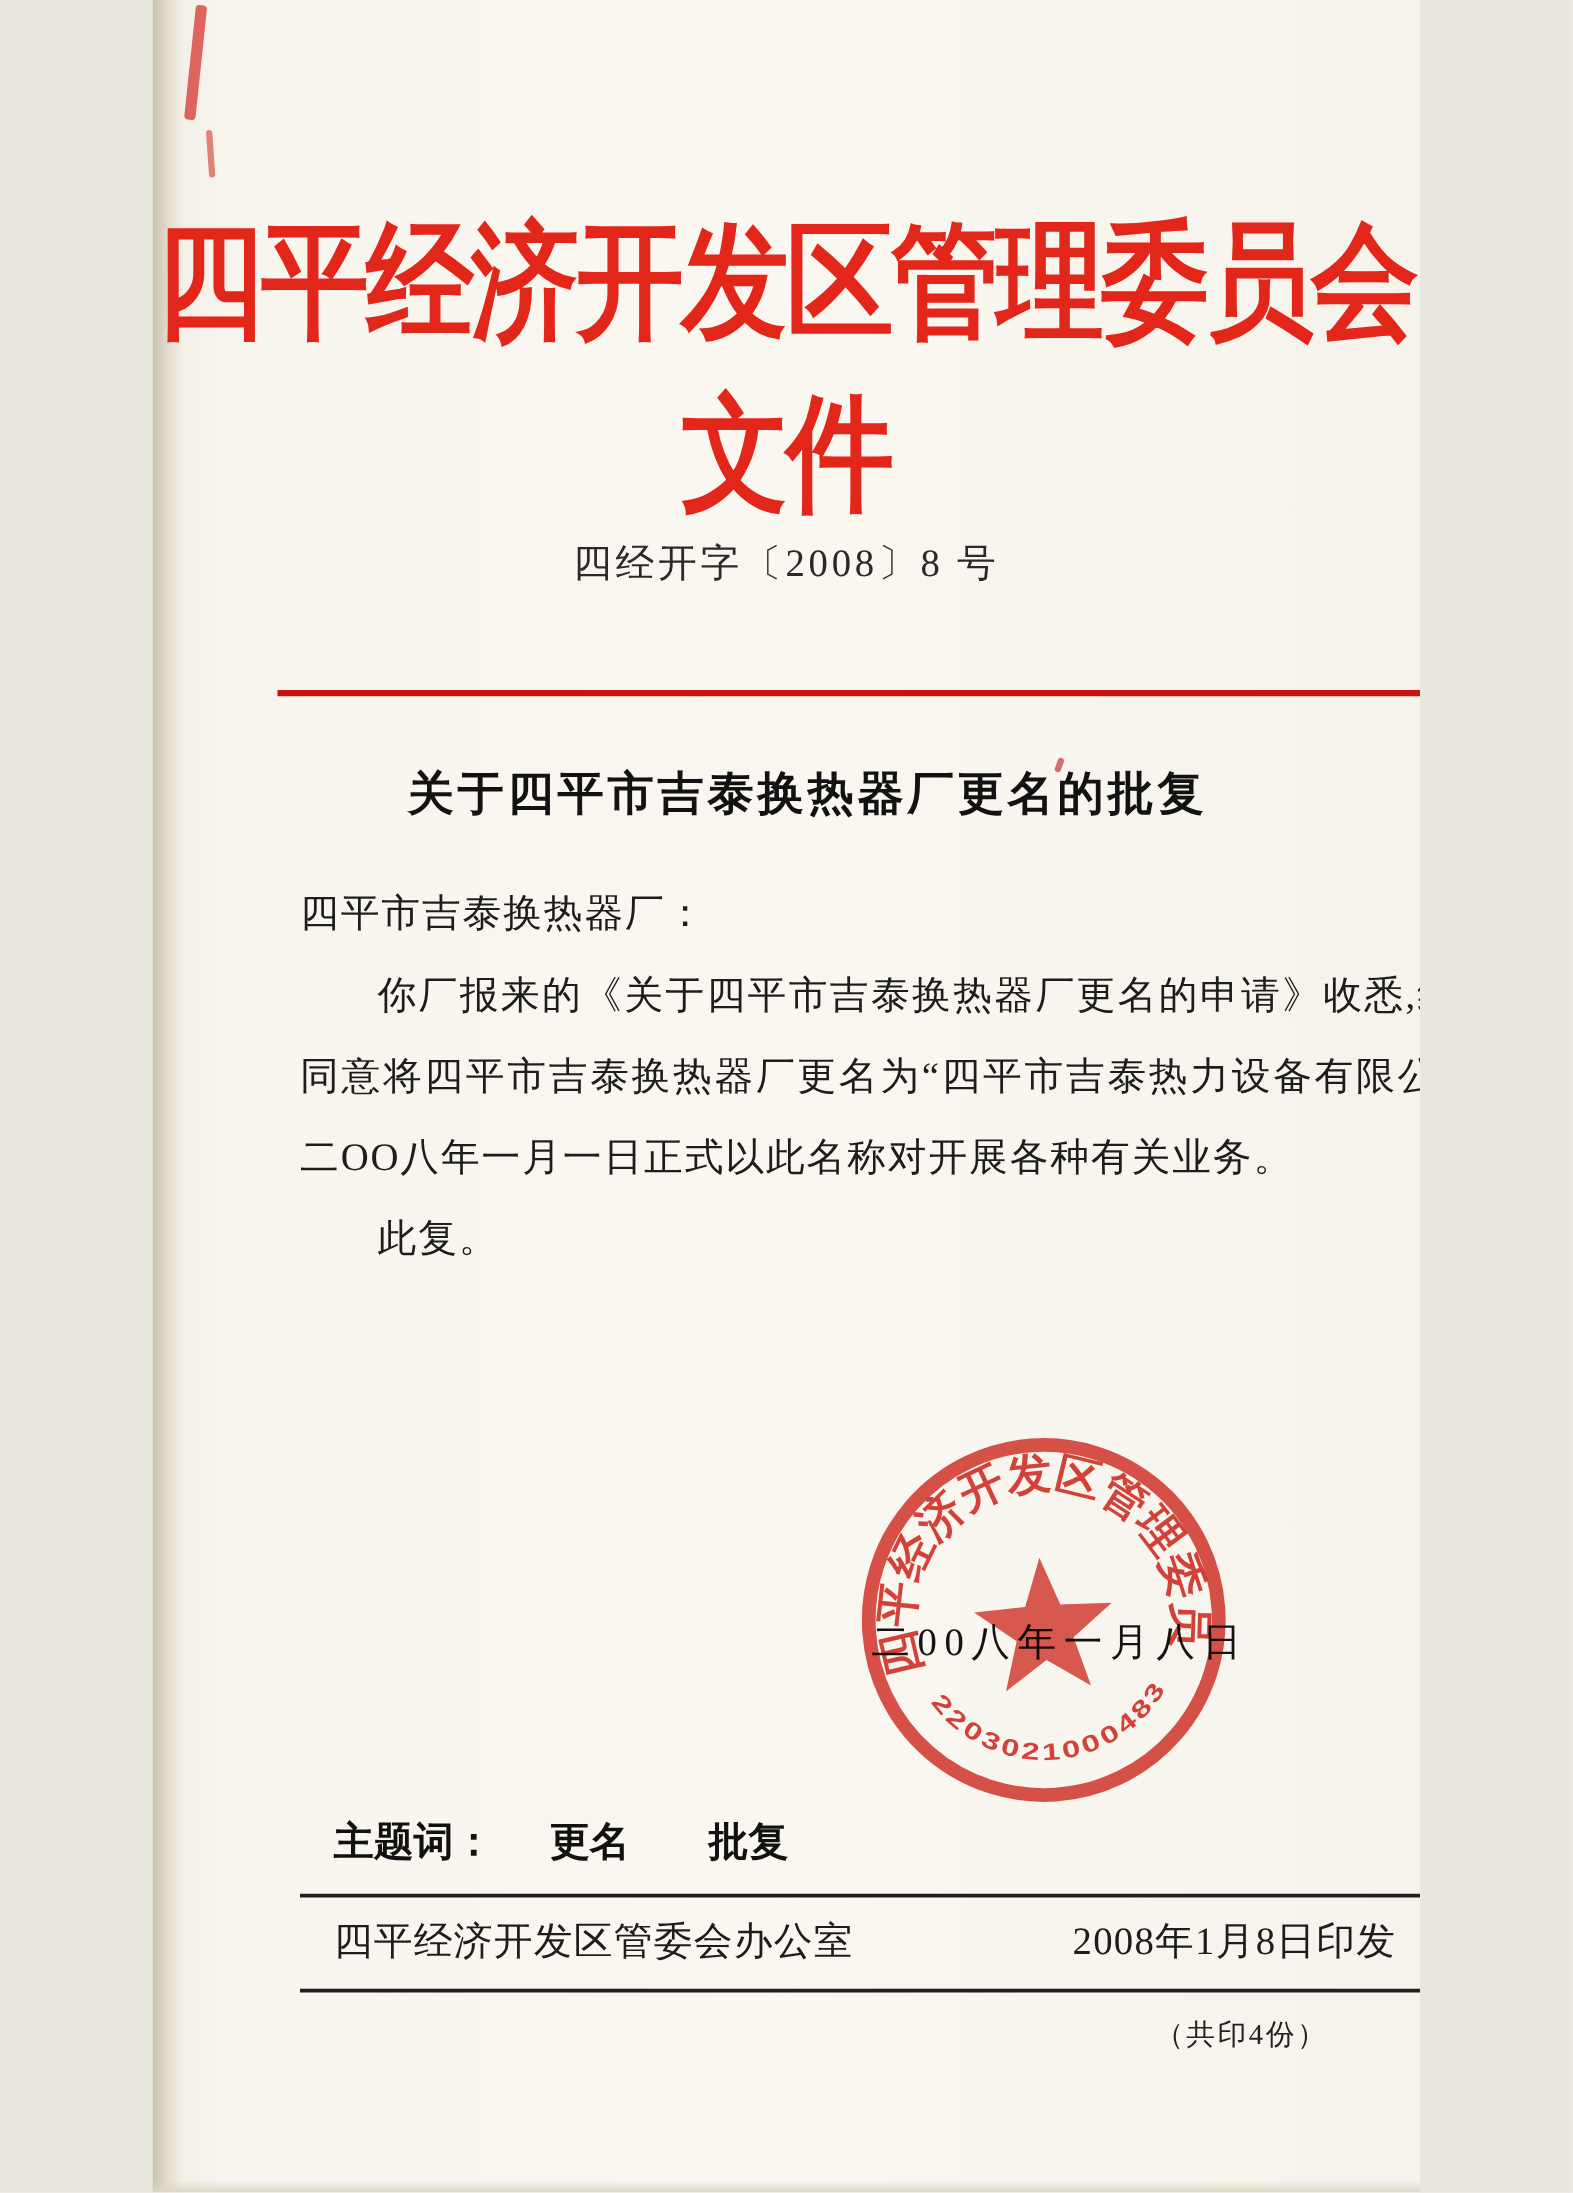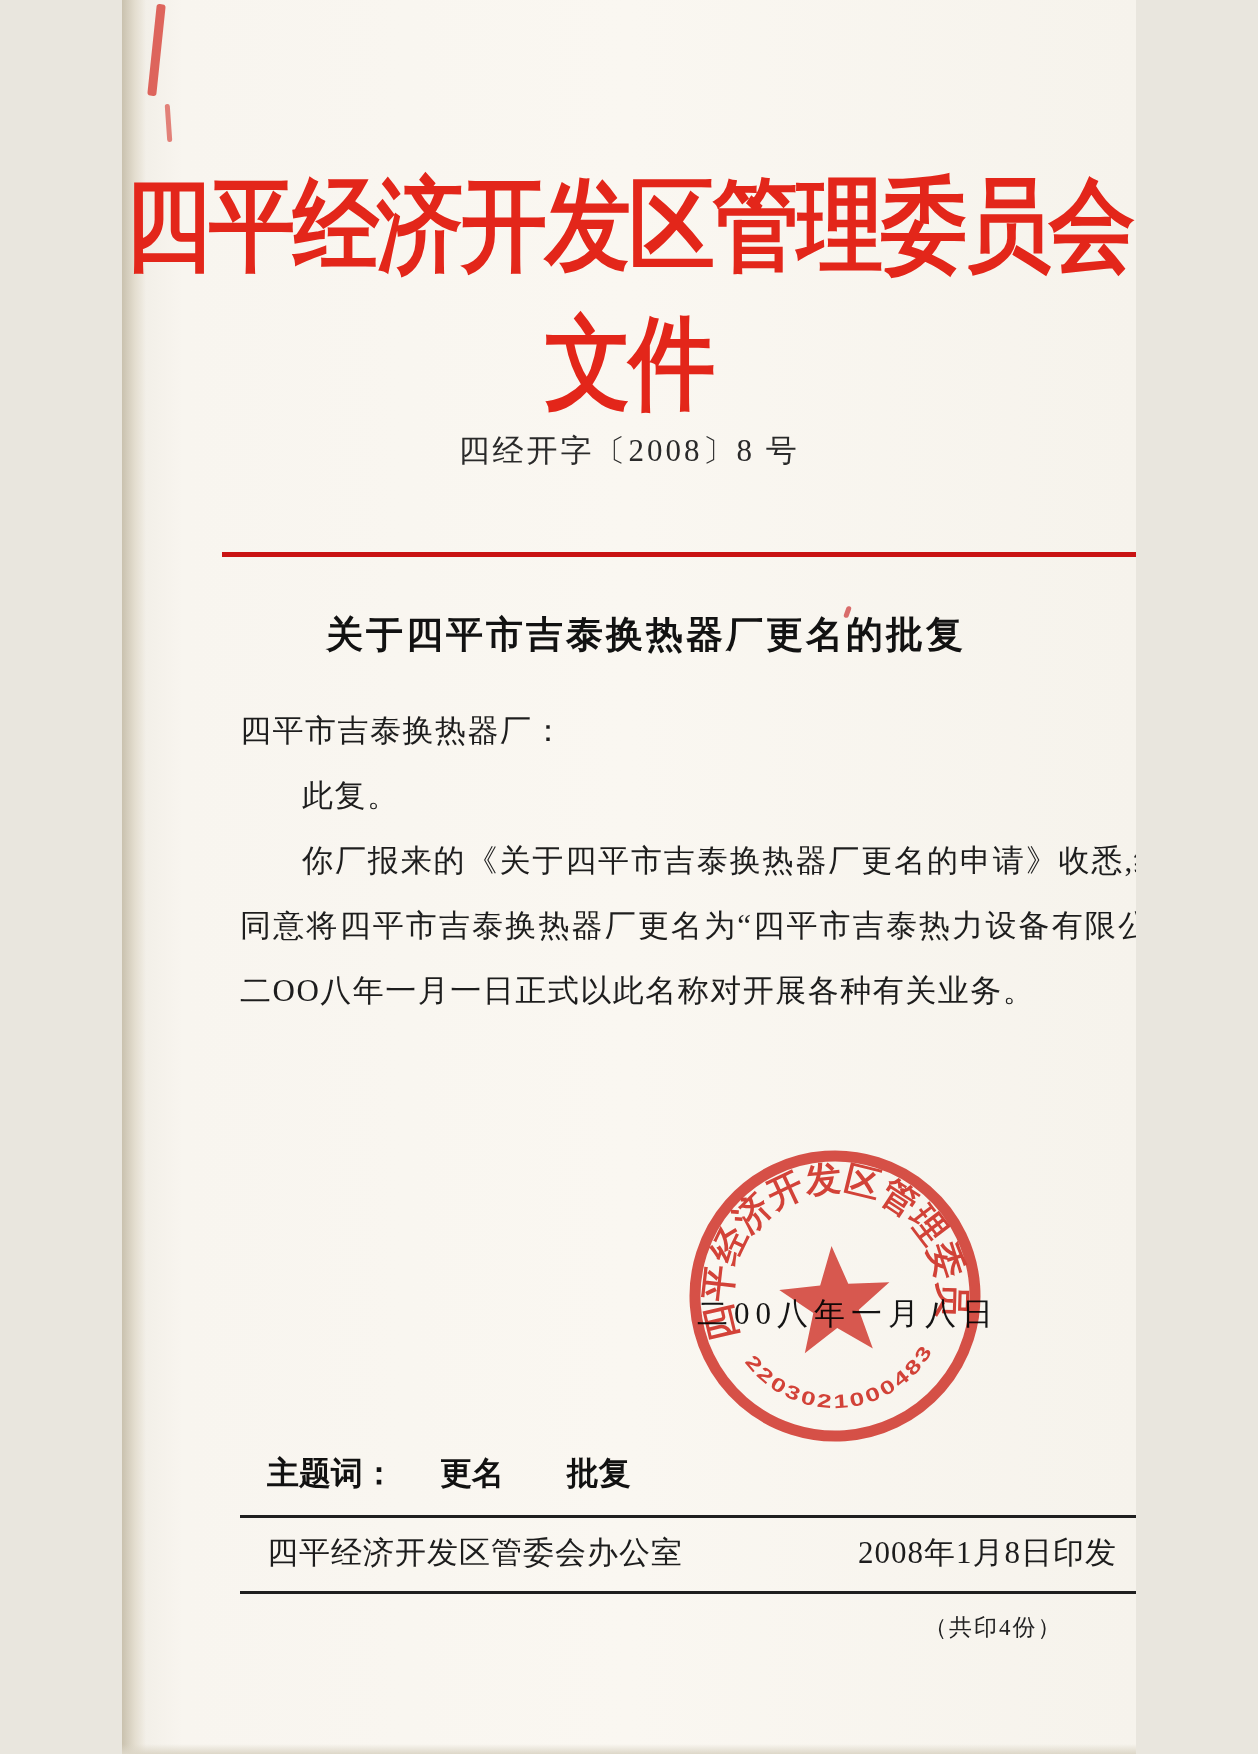--- a/index.html
+++ b/index.html
@@ -103,8 +103,8 @@
 
   <div class="body-block">
     <p class="salutation">四平市吉泰换热器厂：</p>
+    <p class="indent">你厂报来的《关于四平市吉泰换热器厂更名的申请》收悉,经研究,同意将四平市吉泰换热器厂更名为“四平市吉泰热力设备有限公司”,从二OO八年一月一日正式以此名称对开展各种有关业务。</p>
     <p class="indent">此复。</p>
-    <p class="indent">你厂报来的《关于四平市吉泰换热器厂更名的申请》收悉,经研究,同意将四平市吉泰换热器厂更名为“四平市吉泰热力设备有限公司”,从二OO八年一月一日正式以此名称对开展各种有关业务。</p>
   </div>
 
   <div class="date-line">二00八年一月八日</div>

